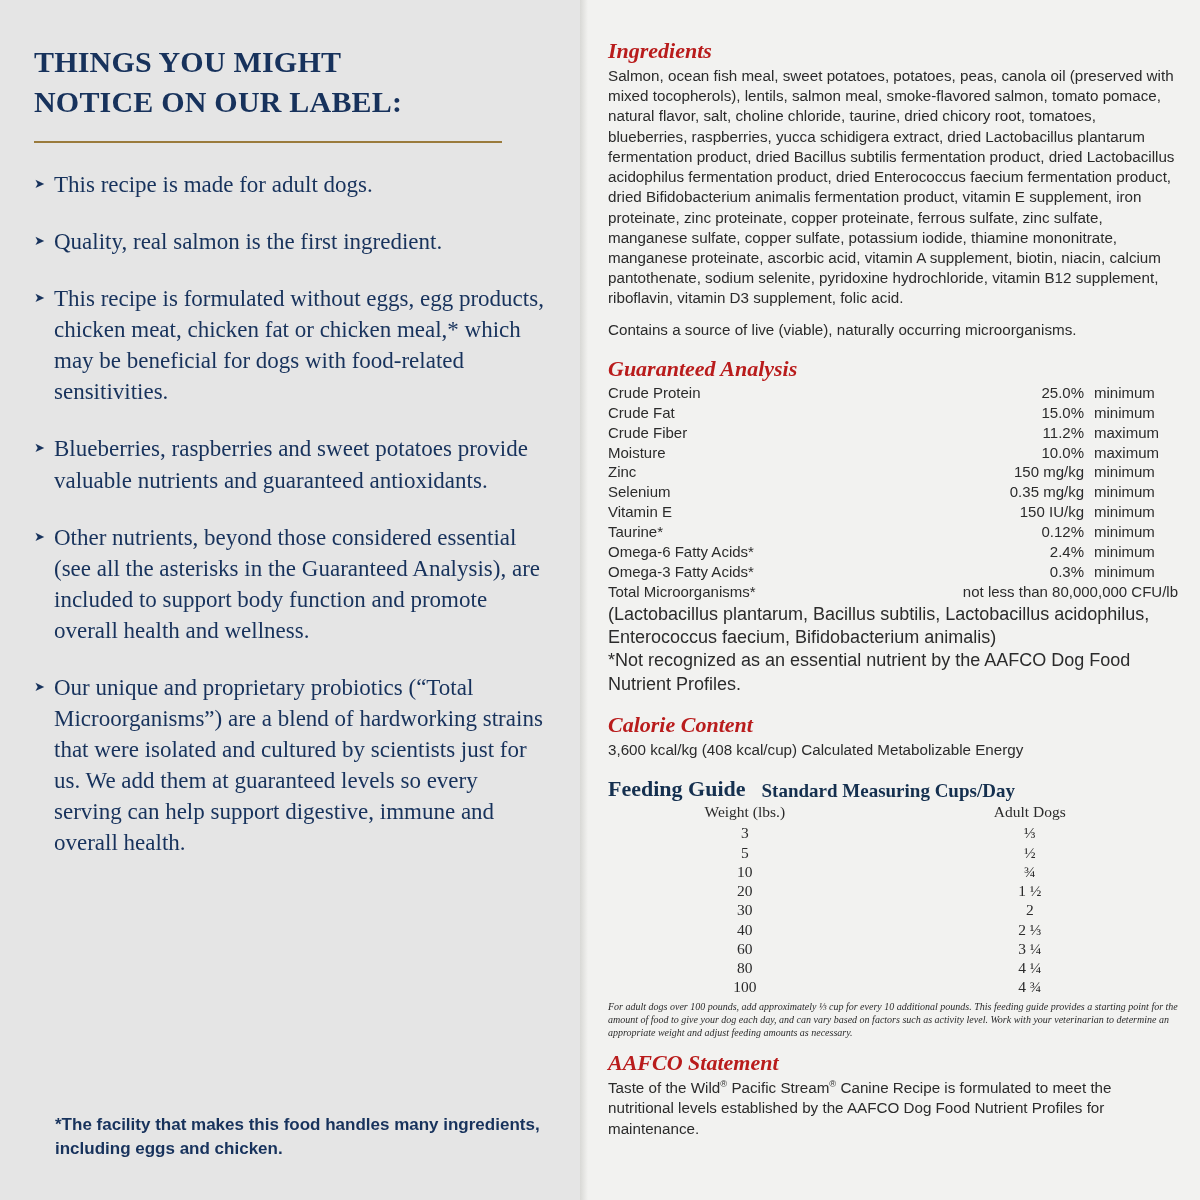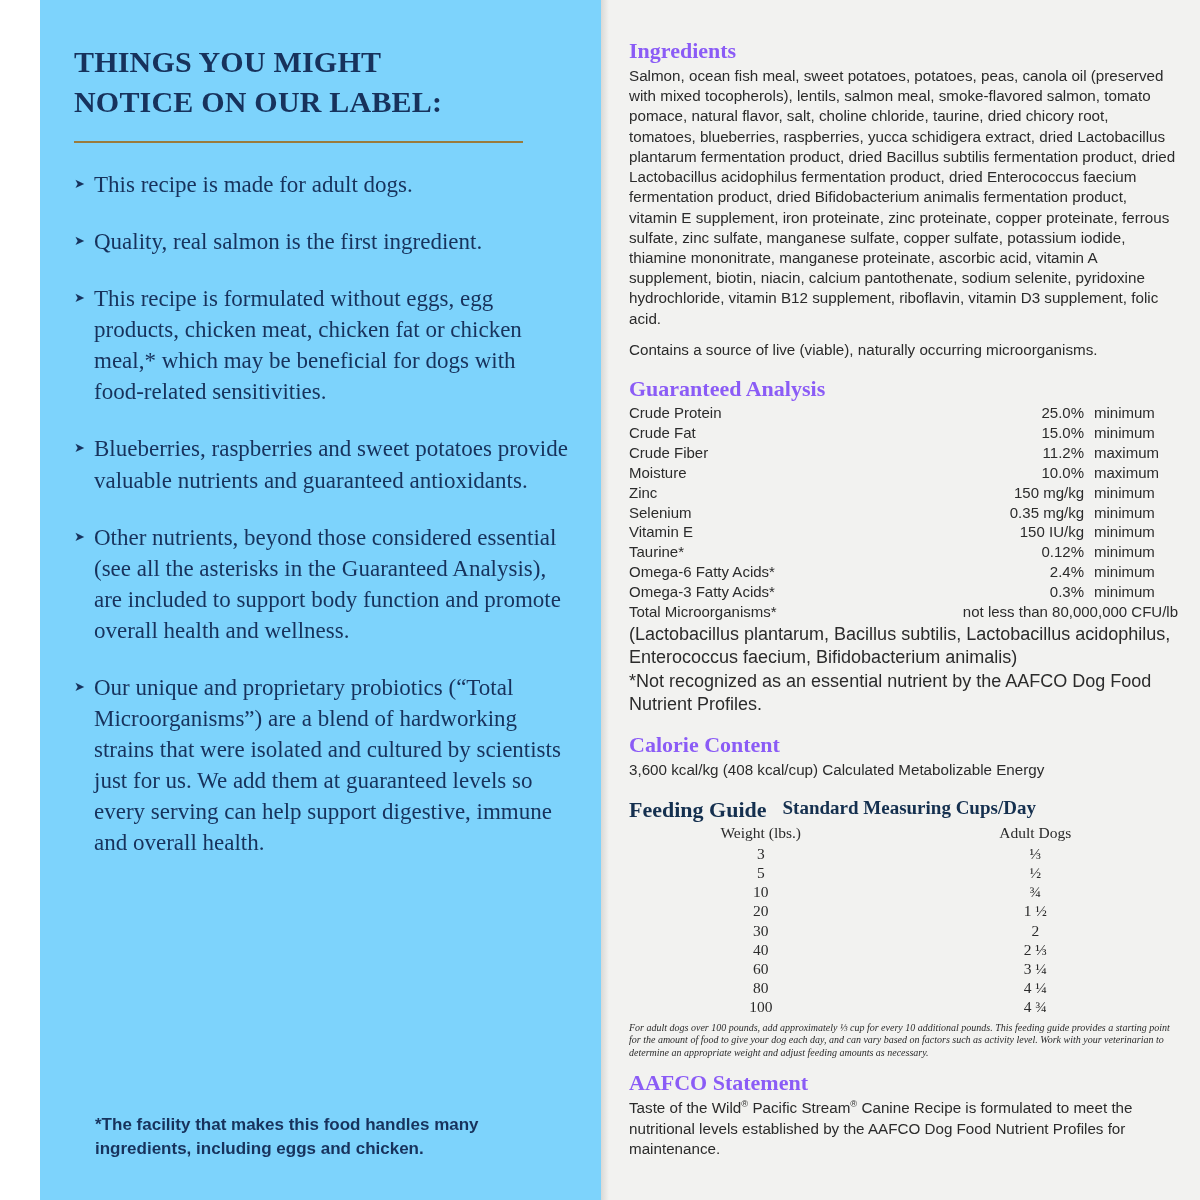--- a/index.html
+++ b/index.html
@@ -20,10 +20,9 @@
   .left-panel {
     width: 580px;
     height: 1200px;
-    background: #7dd3fc;
+    background: #e5e5e5;
     padding: 42px 32px 0 32px;
     position: relative;
-    margin-left: 40px;
   }
   .left-title {
     font-family: "Liberation Serif", serif;

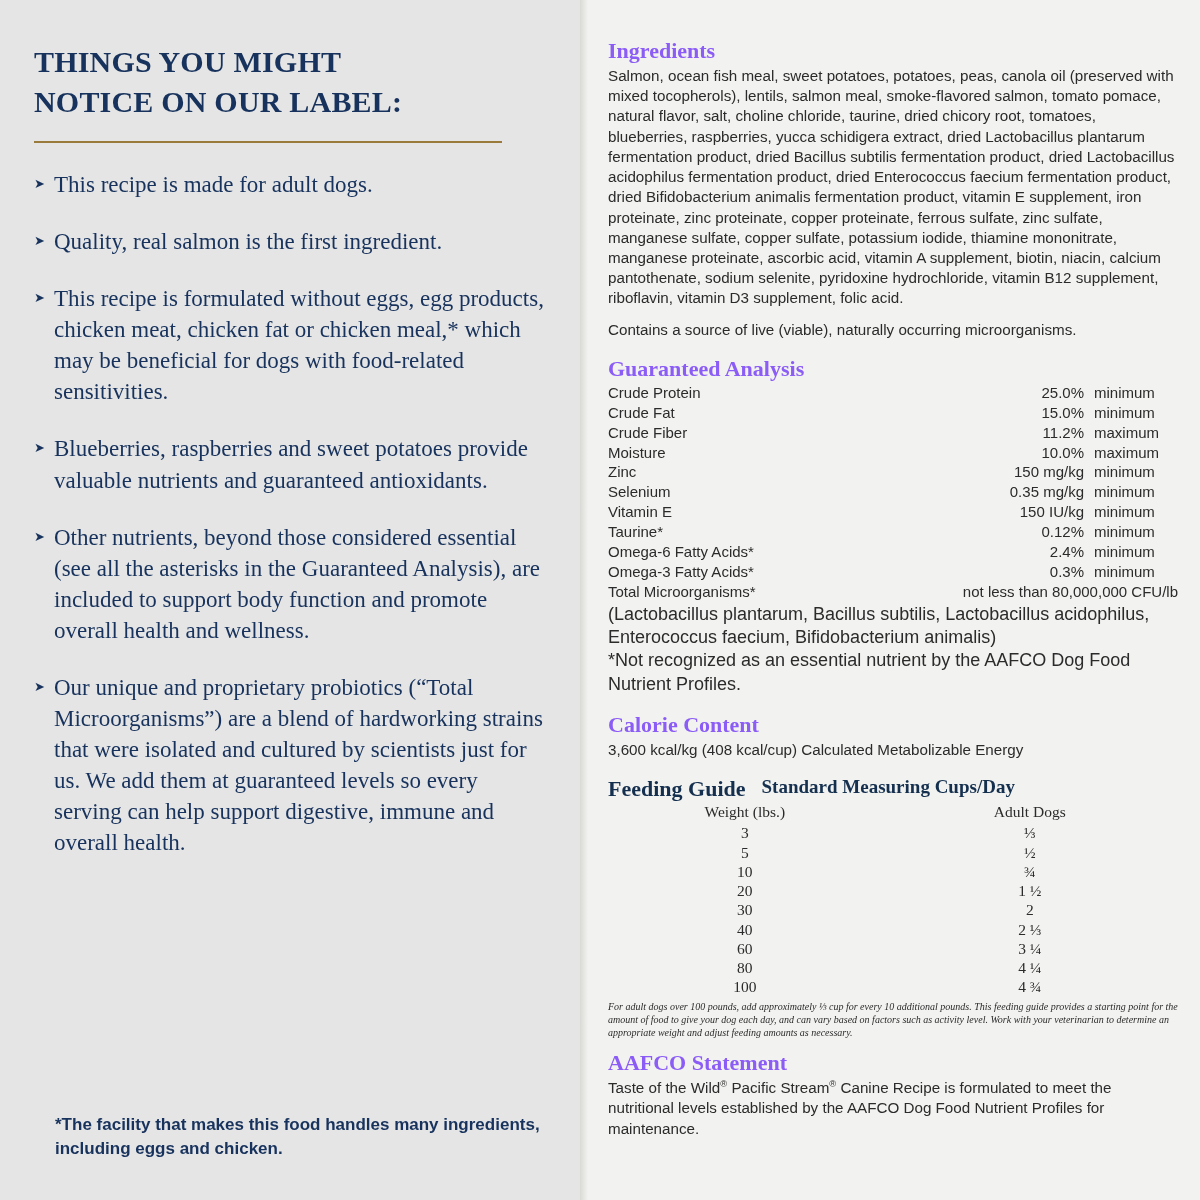--- a/index.html
+++ b/index.html
@@ -90,8 +90,9 @@
     font-family: "Liberation Serif", serif;
     font-weight: bold;
     font-size: 22px;
-    color: #8b5cf6;
+    color: #b91c1c;
     margin: 0 0 2px 0;
+    font-style: italic;
   }
   .body-text {
     font-family: "Liberation Sans", sans-serif;

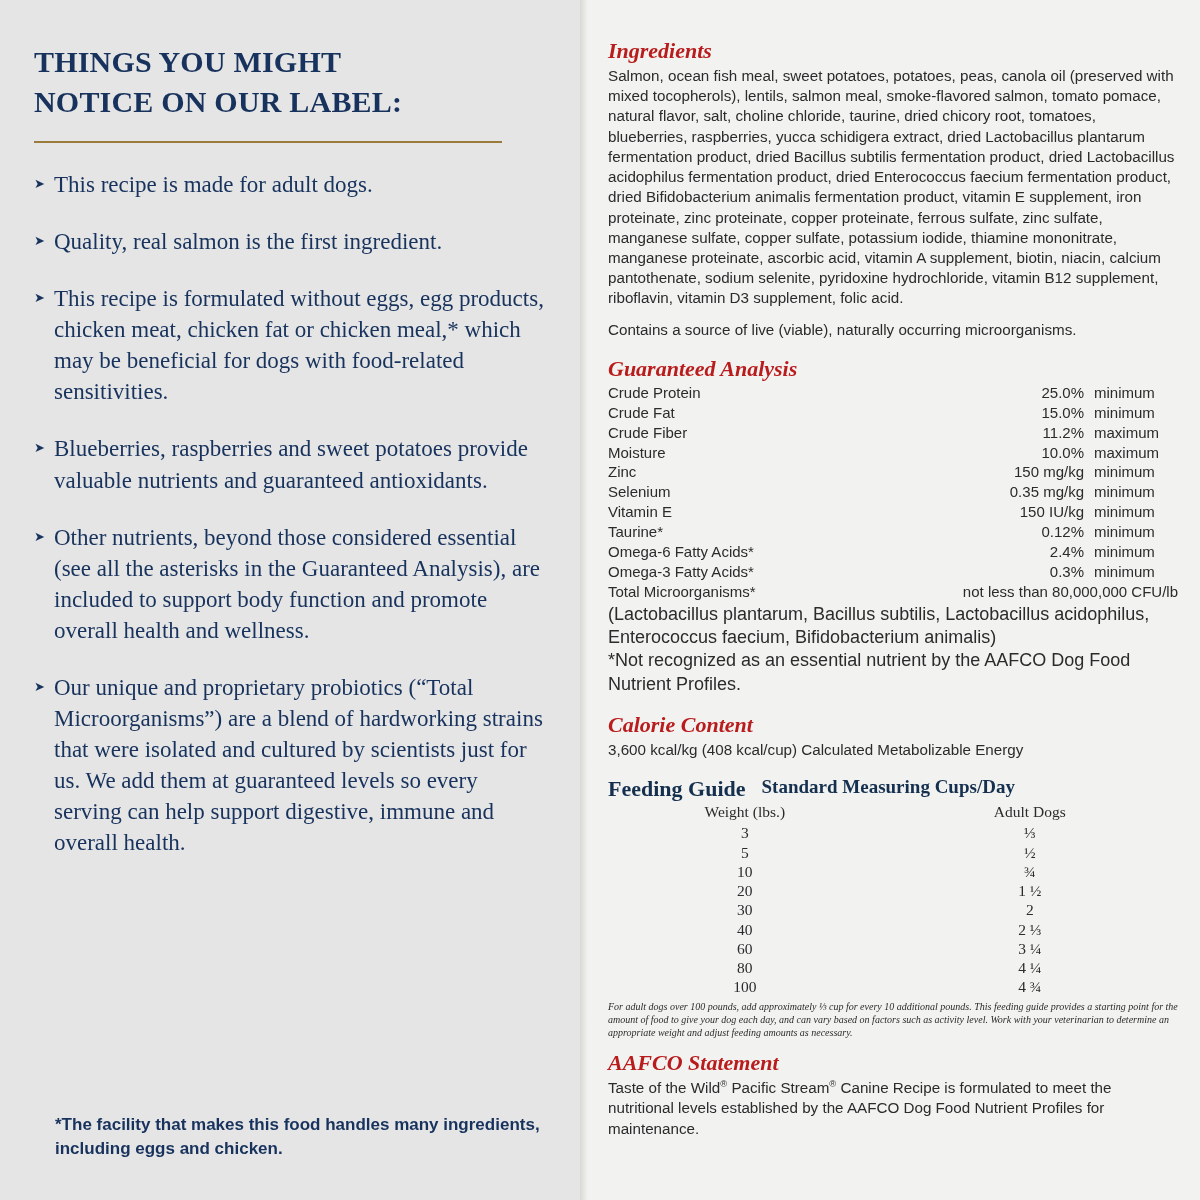--- a/index.html
+++ b/index.html
@@ -130,7 +130,7 @@
   
   .fg-head-row {
     display: flex;
-    align-items: flex-start;
+    align-items: flex-end;
     gap: 16px;
   }
   .fg-title {

